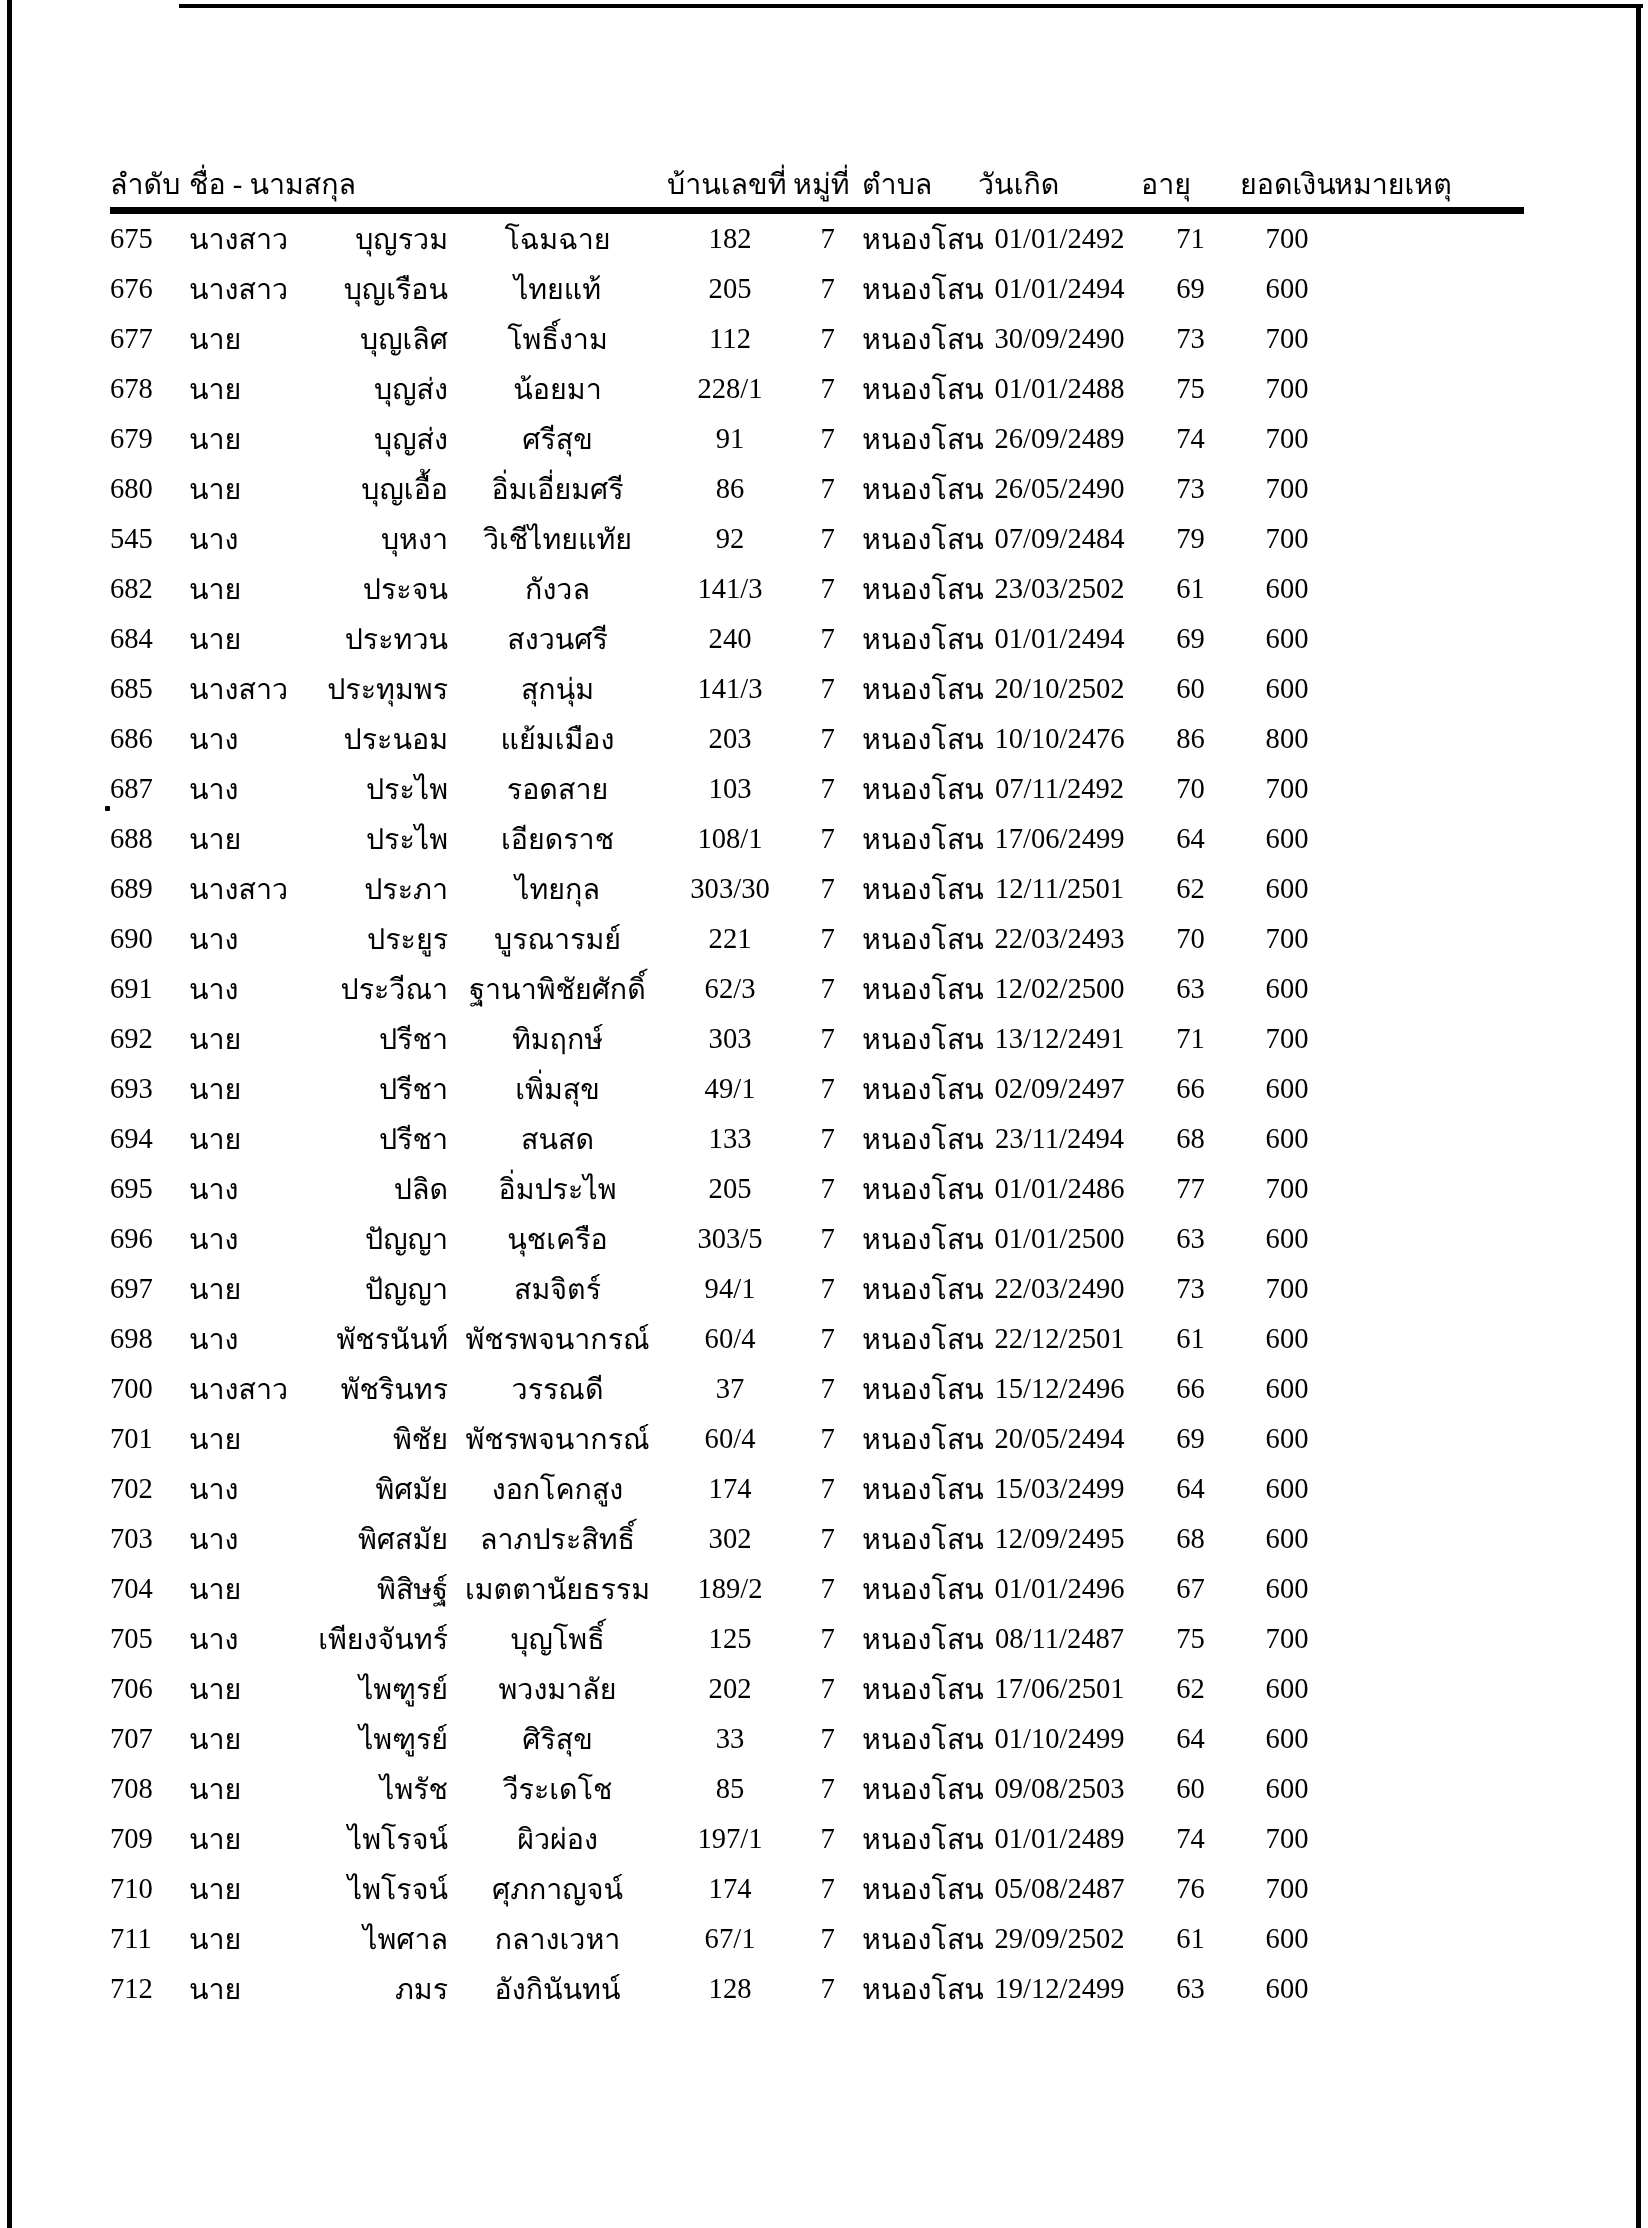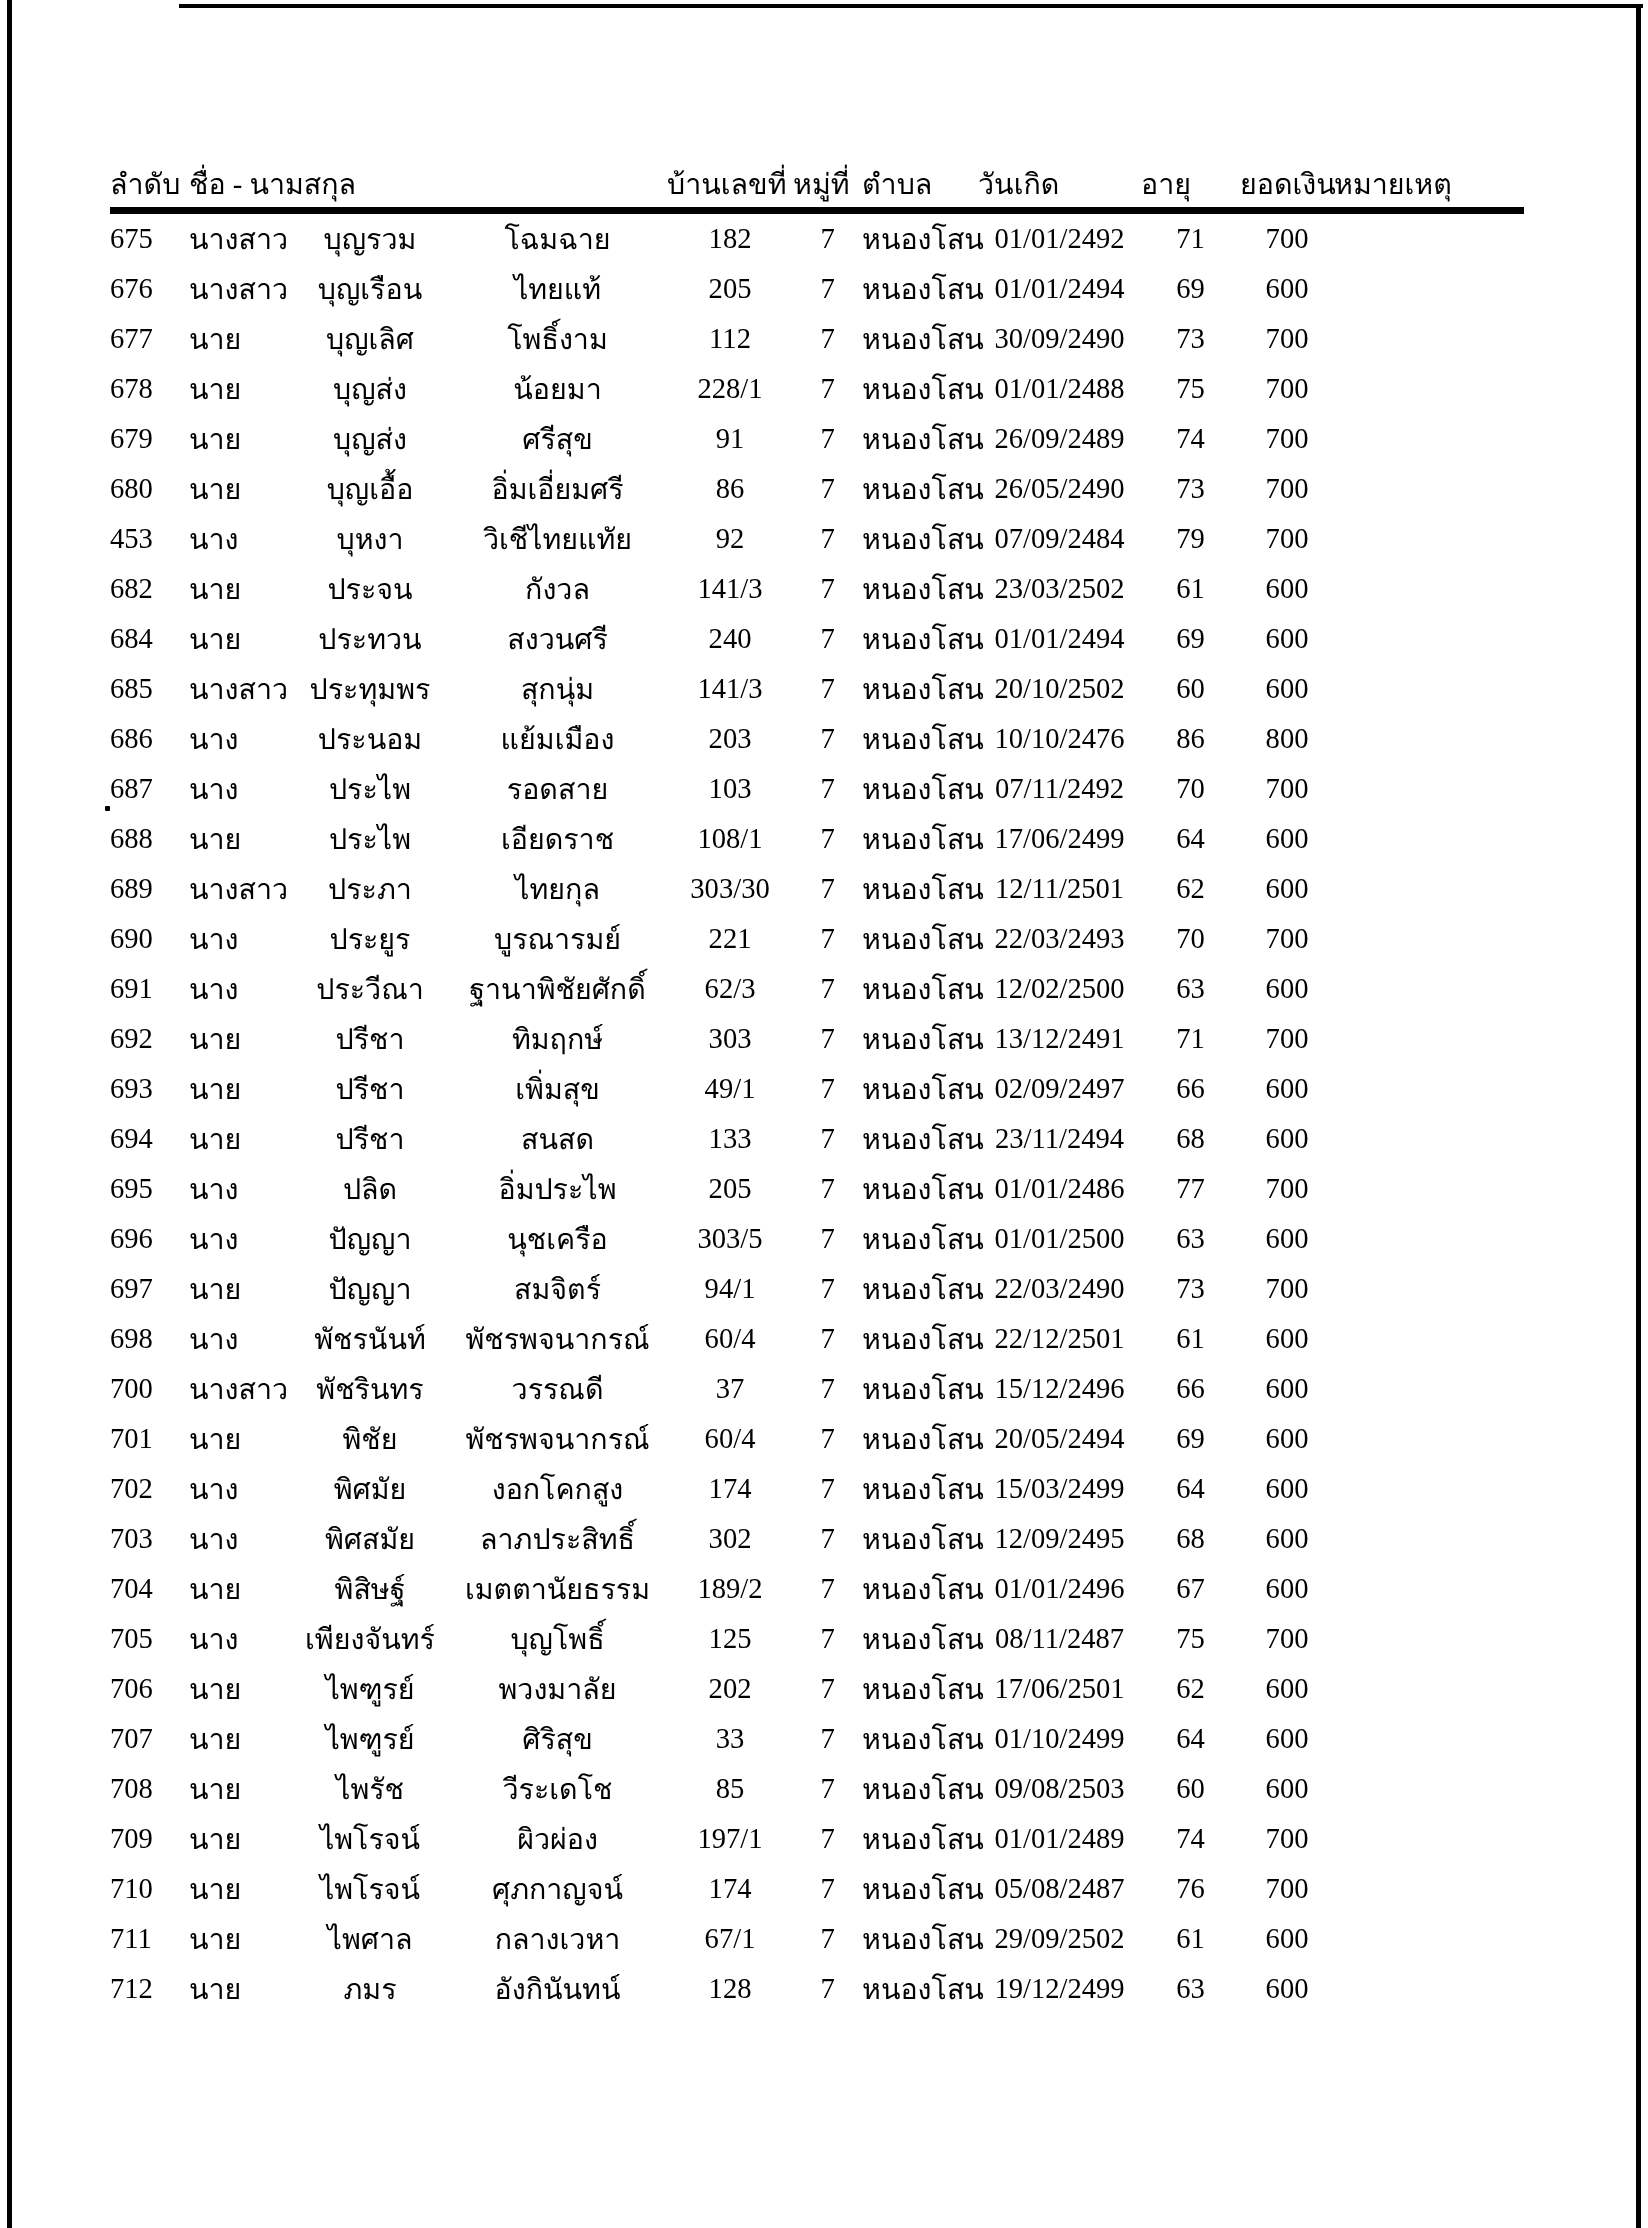--- a/index.html
+++ b/index.html
@@ -51,7 +51,7 @@
   
   td.c-index  { padding-right: 9.9px; }
   td.c-title  { text-align: left; padding-left: 6.9px; }
-  td.c-first  { text-align: center; padding-left: 3.9px; font-family: Liberation Serif, serif; }
+  td.c-first  { text-align: right; padding-left: 3.9px; font-family: Liberation Serif, serif; }
   td.c-last   { text-align: center; }
   td.c-house, td.c-moo, td.c-tambon, td.c-dob,
   td.c-age, td.c-amount { text-align: center; }

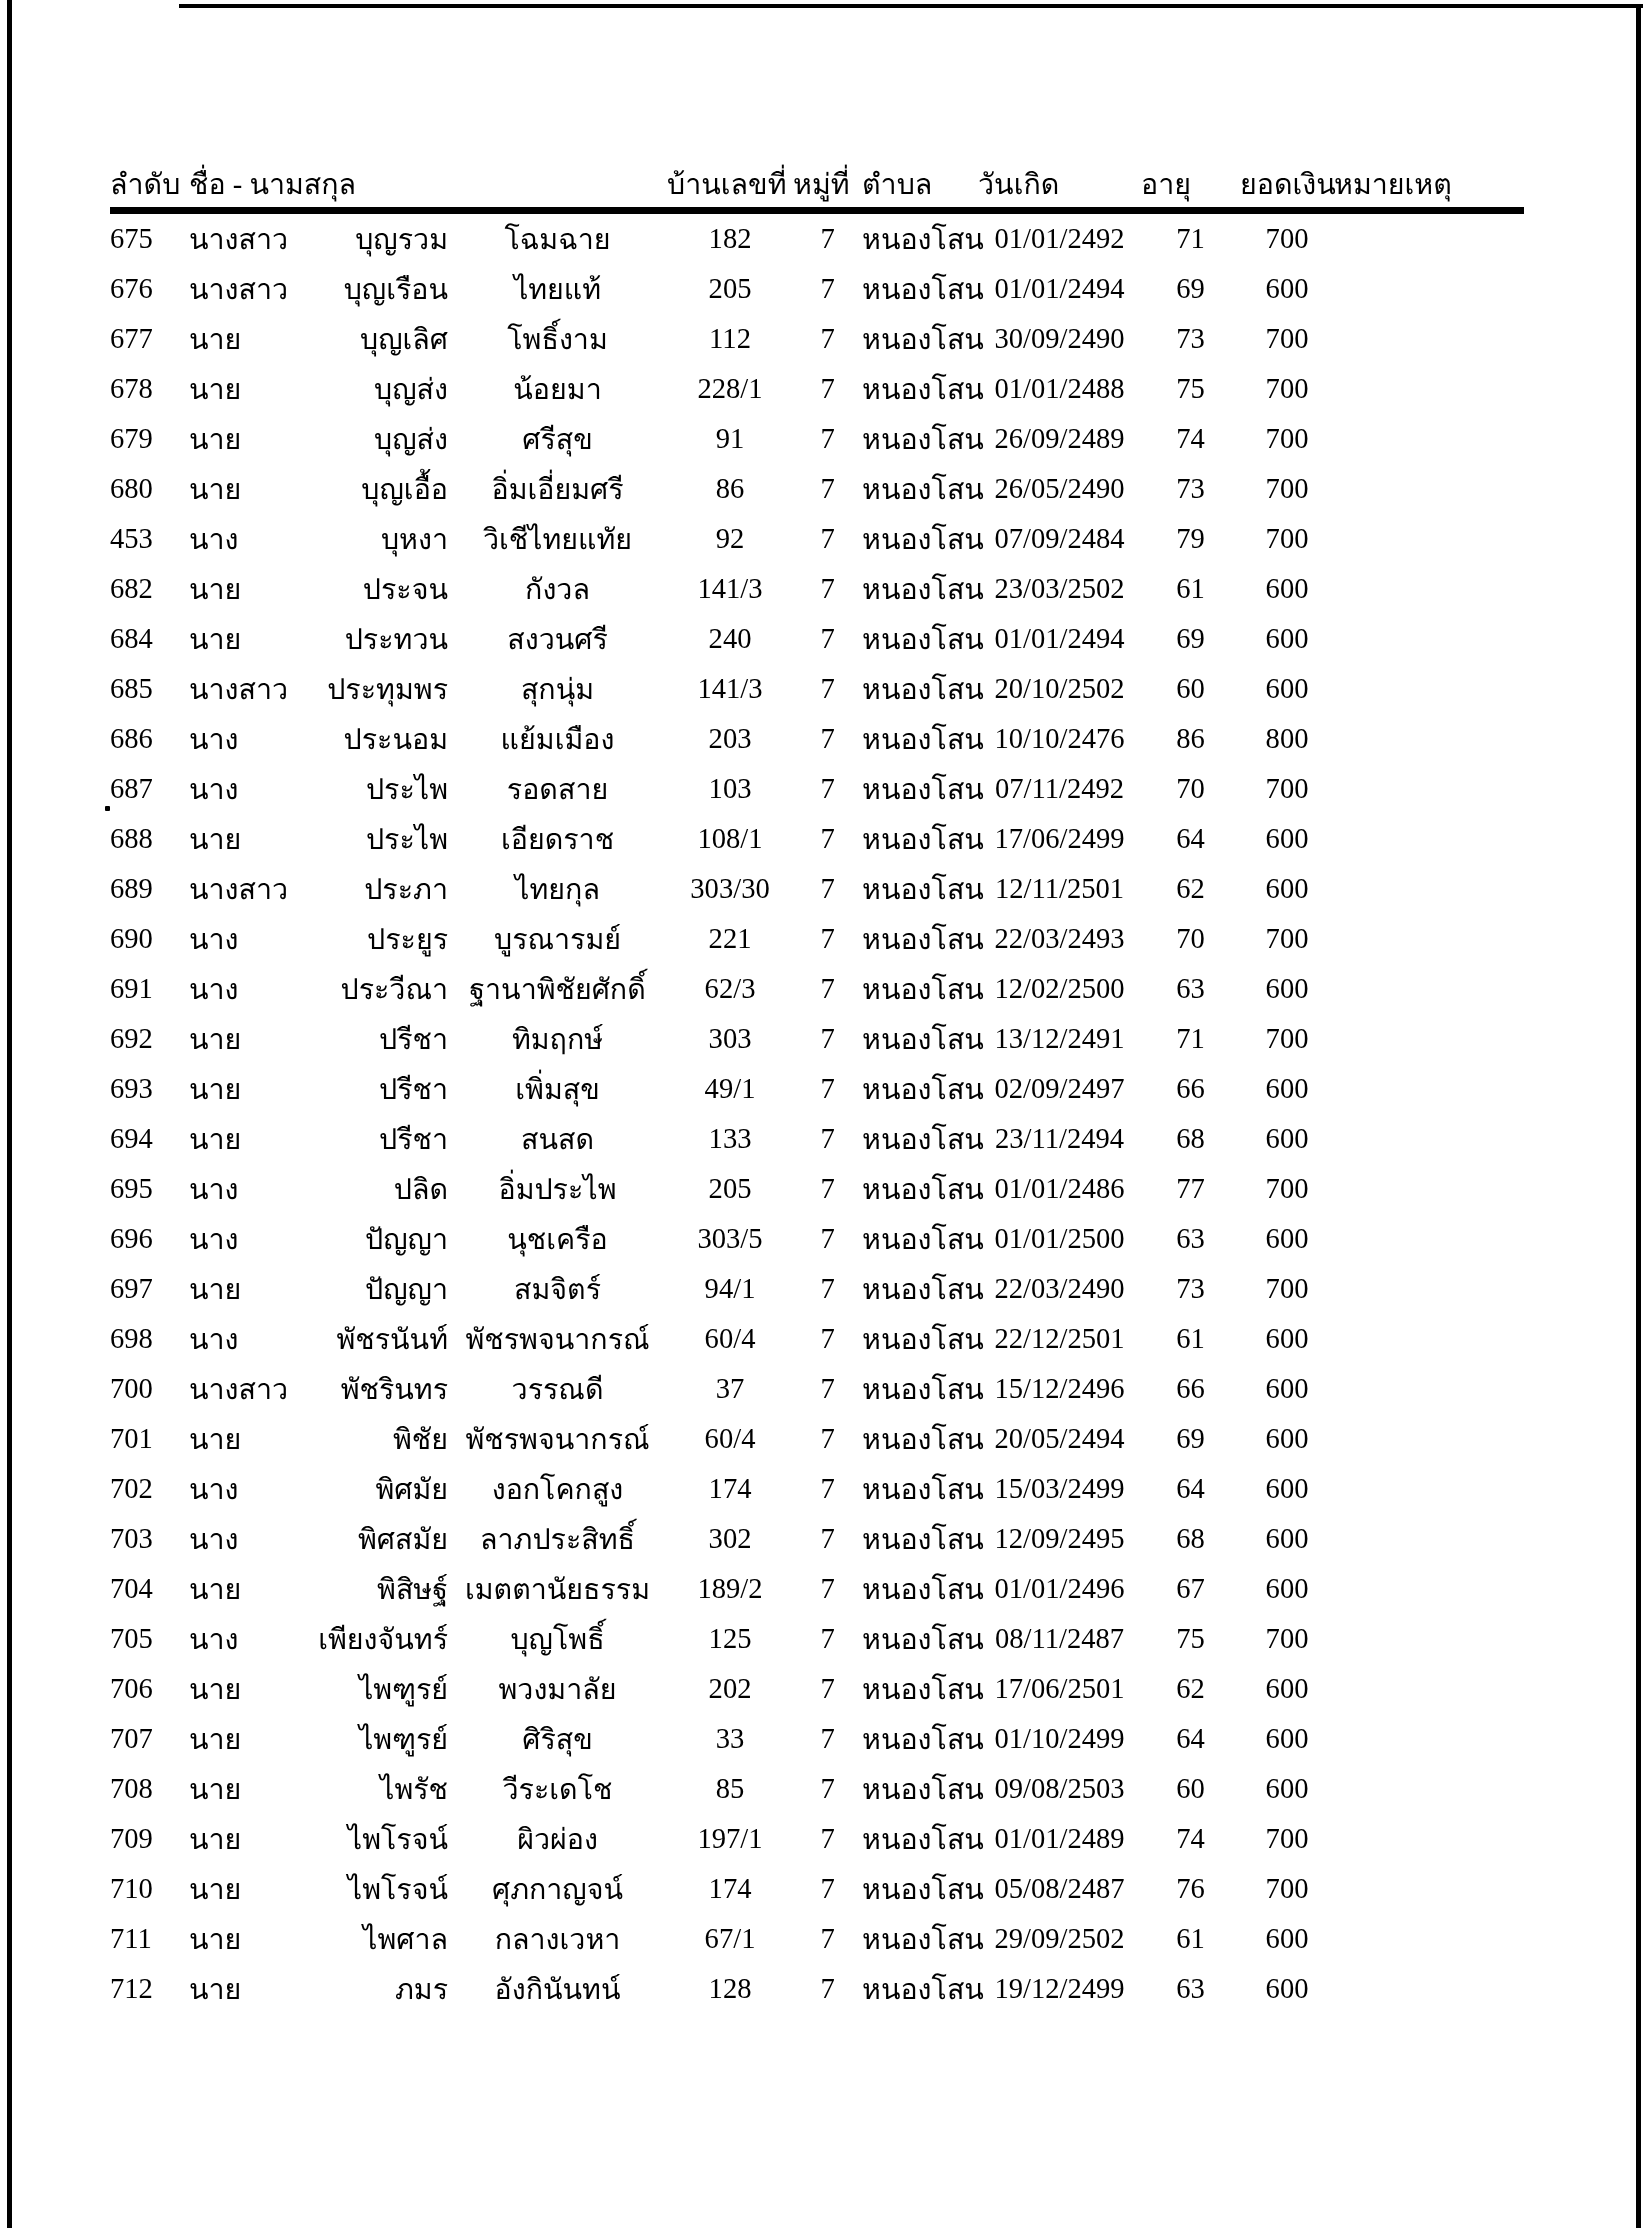--- a/index.html
+++ b/index.html
@@ -173,7 +173,7 @@
         <td class="c-remark"></td>
       </tr>
       <tr>
-        <td class="c-index">453</td>
+        <td class="c-index">545</td>
         <td class="c-title">นาง</td>
         <td class="c-first">บุหงา</td>
         <td class="c-last">วิเชีไทยแทัย</td>

